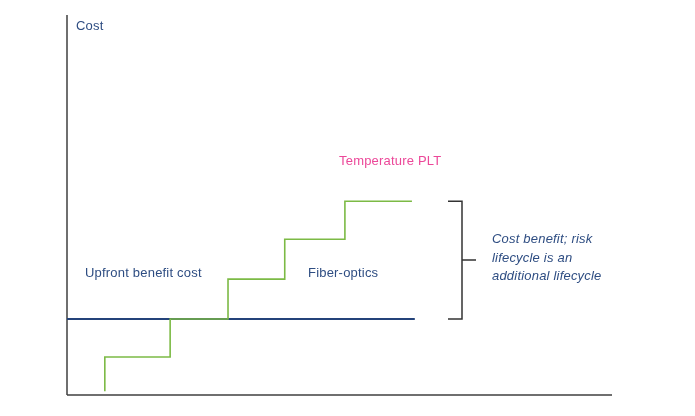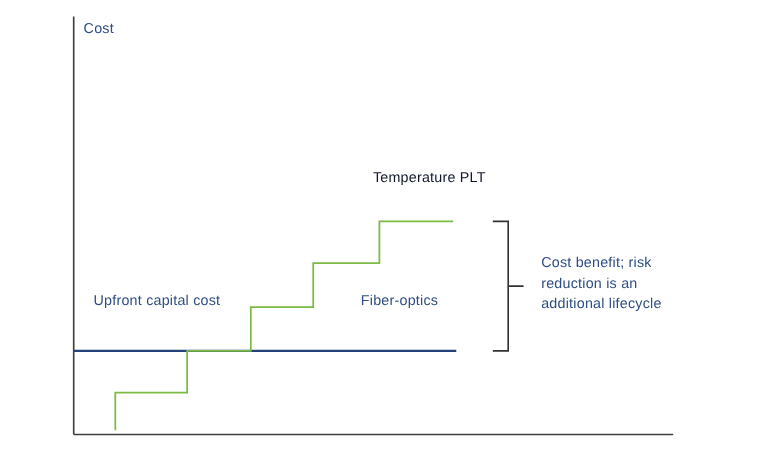--- a/index.html
+++ b/index.html
@@ -27,7 +27,7 @@
     white-space: nowrap;
   }
   .navy { color: #2e4d82; }
-  .green { color: #0f172a; }
+  .green { color: #ec4899; }
   .annotation {
     white-space: normal;
     line-height: 18.5px;

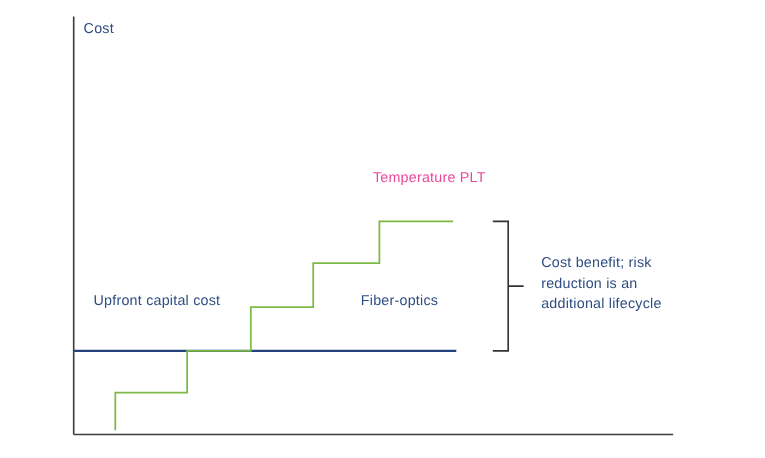--- a/index.html
+++ b/index.html
@@ -32,6 +32,7 @@
     white-space: normal;
     line-height: 18.5px;
     width: 170px;
+    font-style: italic;
   }
 </style>
 </head>

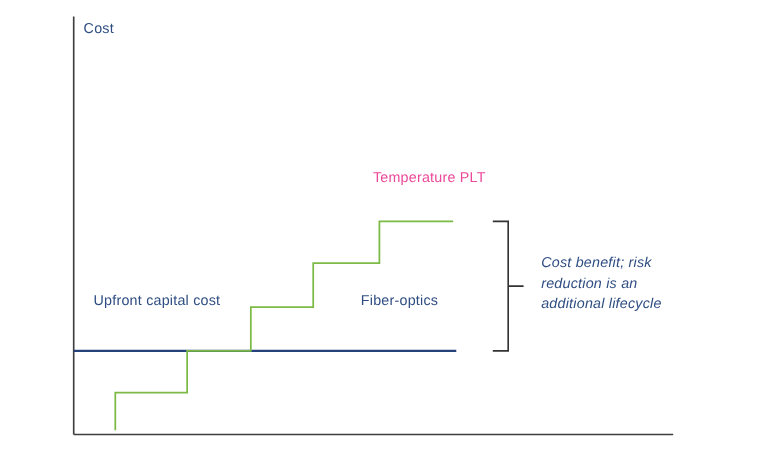--- a/index.html
+++ b/index.html
@@ -58,7 +58,7 @@
 
   <div class="lbl navy annotation" style="left:492px; top:230px">
     <div>Cost benefit; risk</div>
-    <div>reduction is an</div>
+    <div>lifecycle is an</div>
     <div>additional lifecycle</div>
   </div>
 </div>

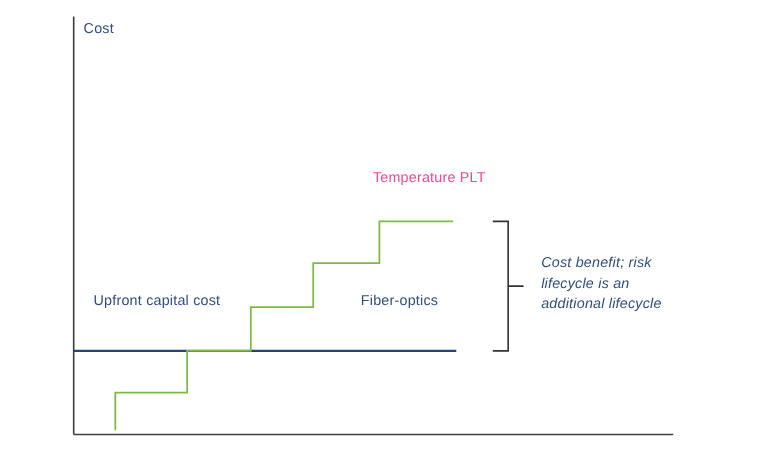--- a/index.html
+++ b/index.html
@@ -50,7 +50,7 @@
   <div class="lbl navy" style="left:76px; top:18px">Cost</div>
 
 
-  <div class="lbl navy" style="left:85px; top:265px">Upfront capital cost</div>
+  <div class="lbl navy" style="left:85px; top:265px">Upfront benefit cost</div>
 
   <div class="lbl navy" style="left:328px; top:265px">Fiber-optics</div>
 

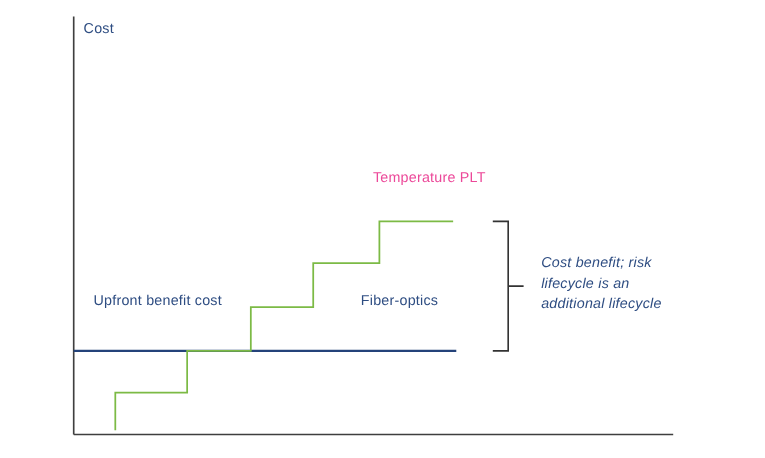--- a/index.html
+++ b/index.html
@@ -52,7 +52,7 @@
 
   <div class="lbl navy" style="left:85px; top:265px">Upfront benefit cost</div>
 
-  <div class="lbl navy" style="left:328px; top:265px">Fiber-optics</div>
+  <div class="lbl navy" style="left:308px; top:265px">Fiber-optics</div>
 
   <div class="lbl green" style="left:339px; top:153px">Temperature PLT</div>
 

